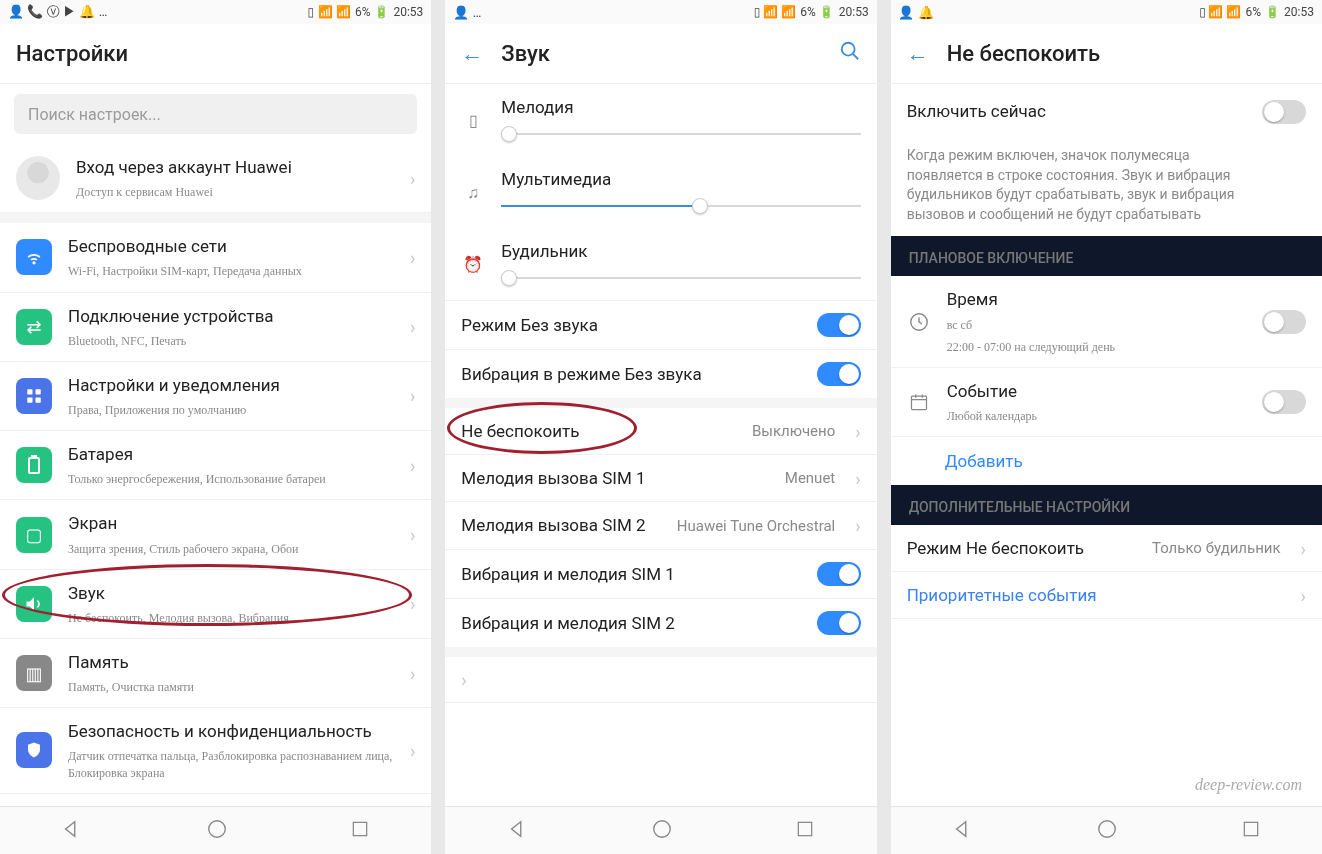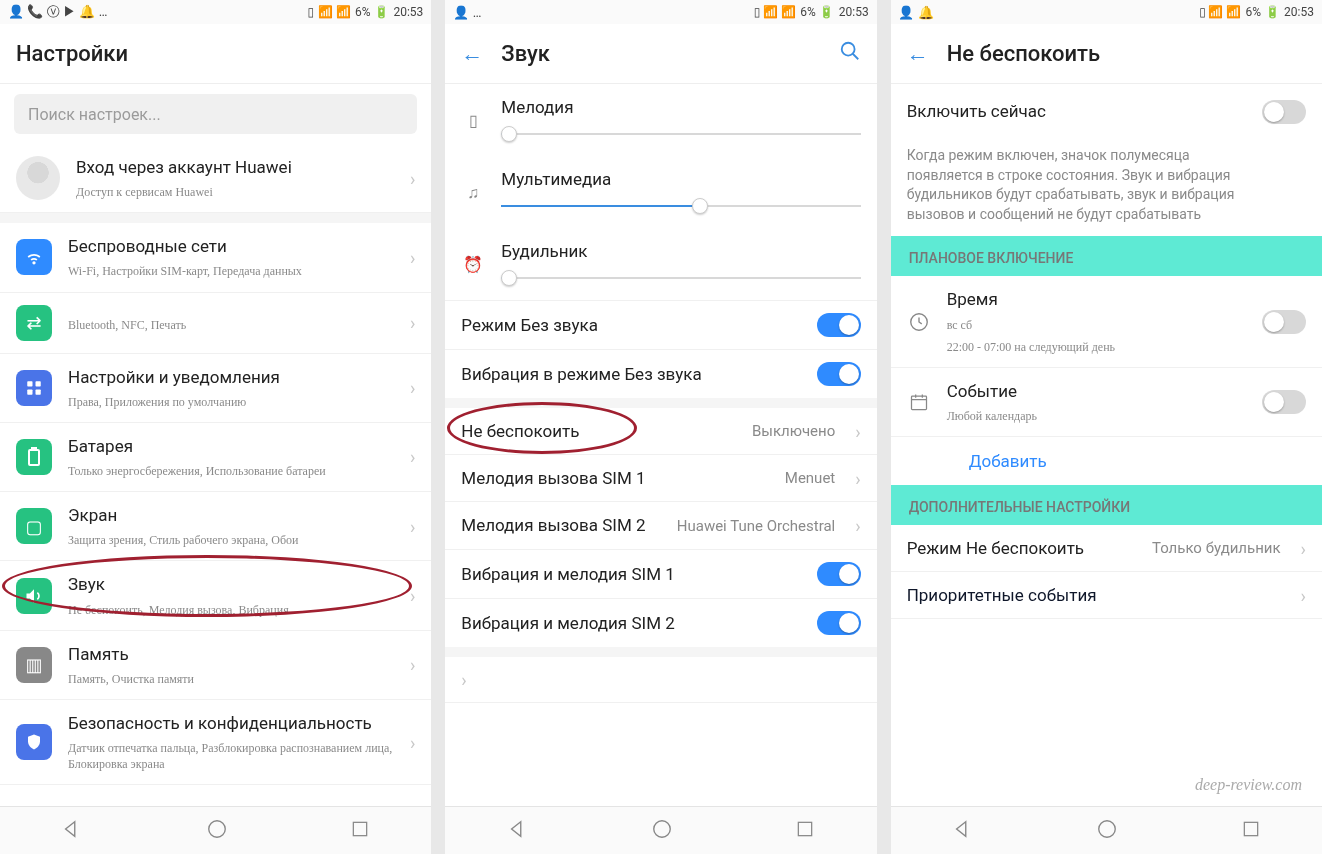--- a/index.html
+++ b/index.html
@@ -86,7 +86,7 @@
   }
   .group-gap { height: 10px; background:#f5f5f5; }
   .section-hdr {
-    background:#5eead4; color:#777; font-size:14px;
+    background:#0f172a; color:#777; font-size:14px;
     padding: 14px 18px 10px; font-weight:500;
   }
   .slider {

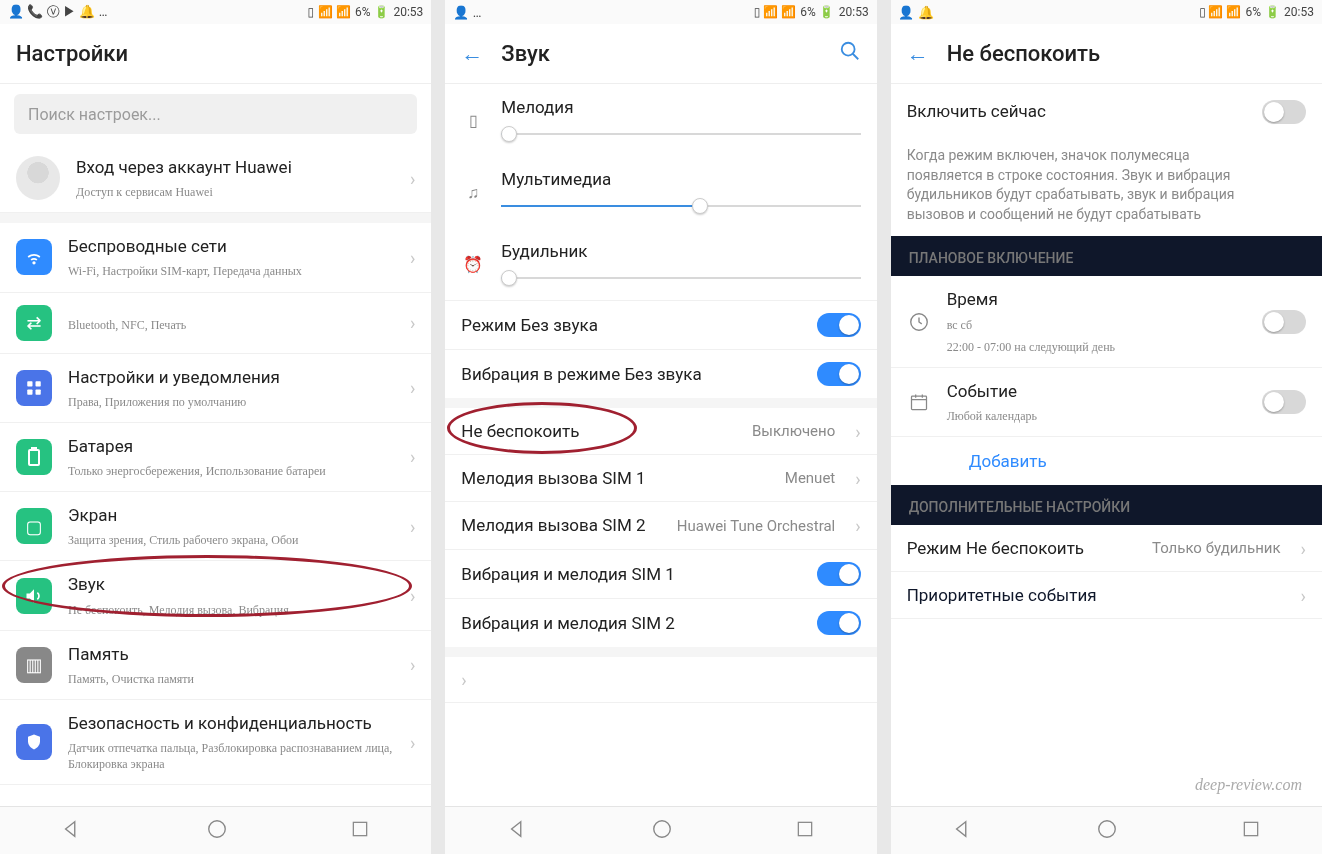--- a/index.html
+++ b/index.html
@@ -169,6 +169,7 @@
     <div class="row sep">
       <div class="icon" style="background:#26c281">⇄</div>
       <div class="texts">
+          <div class="t1">Подключение устройства</div>
           <div class="t2">Bluetooth, NFC, Печать</div>
         </div>
       <div class="chev">›</div>

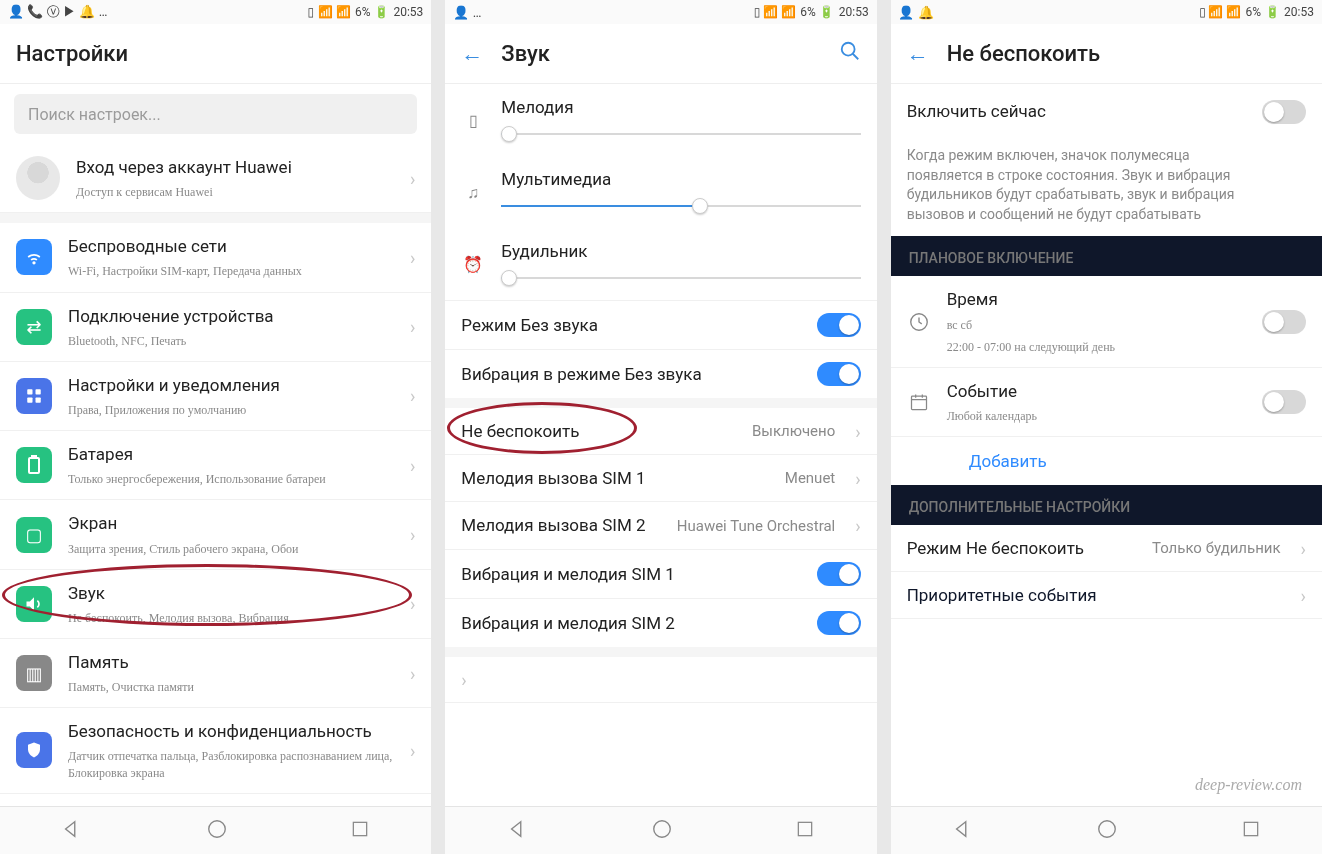--- a/index.html
+++ b/index.html
@@ -120,7 +120,7 @@
     background:#fafafa;
   }
   .navbar svg { color:#888; }
-  .link { color:#2f8bff; font-size:17px; padding:14px 18px 14px 78px;}
+  .link { color:#2f8bff; font-size:17px; padding:14px 18px 14px 54px;}
   .watermark {
     position:absolute; right:20px; bottom:60px;
     color:#aaa; font-size:16px; font-family: Georgia, serif; font-style:italic;

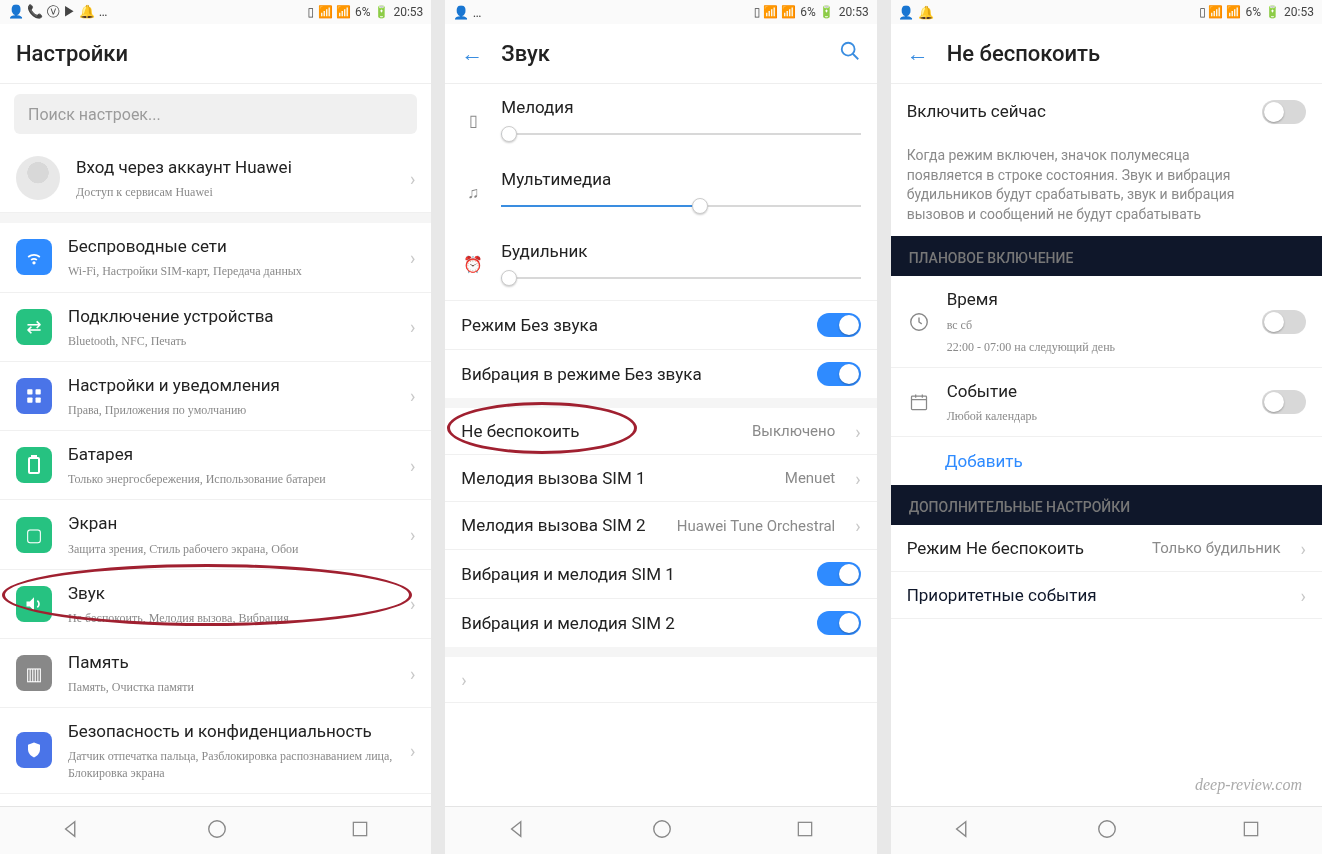--- a/index.html
+++ b/index.html
@@ -442,7 +442,7 @@
     </div>
     <div class="row sep">
       <div class="texts">
-          <div class="t1" style="color:#0f172a">Приоритетные события</div>
+          <div class="t1" style="color:#3b82f6">Приоритетные события</div>
         </div>
       <div class="chev">›</div>
     </div>

